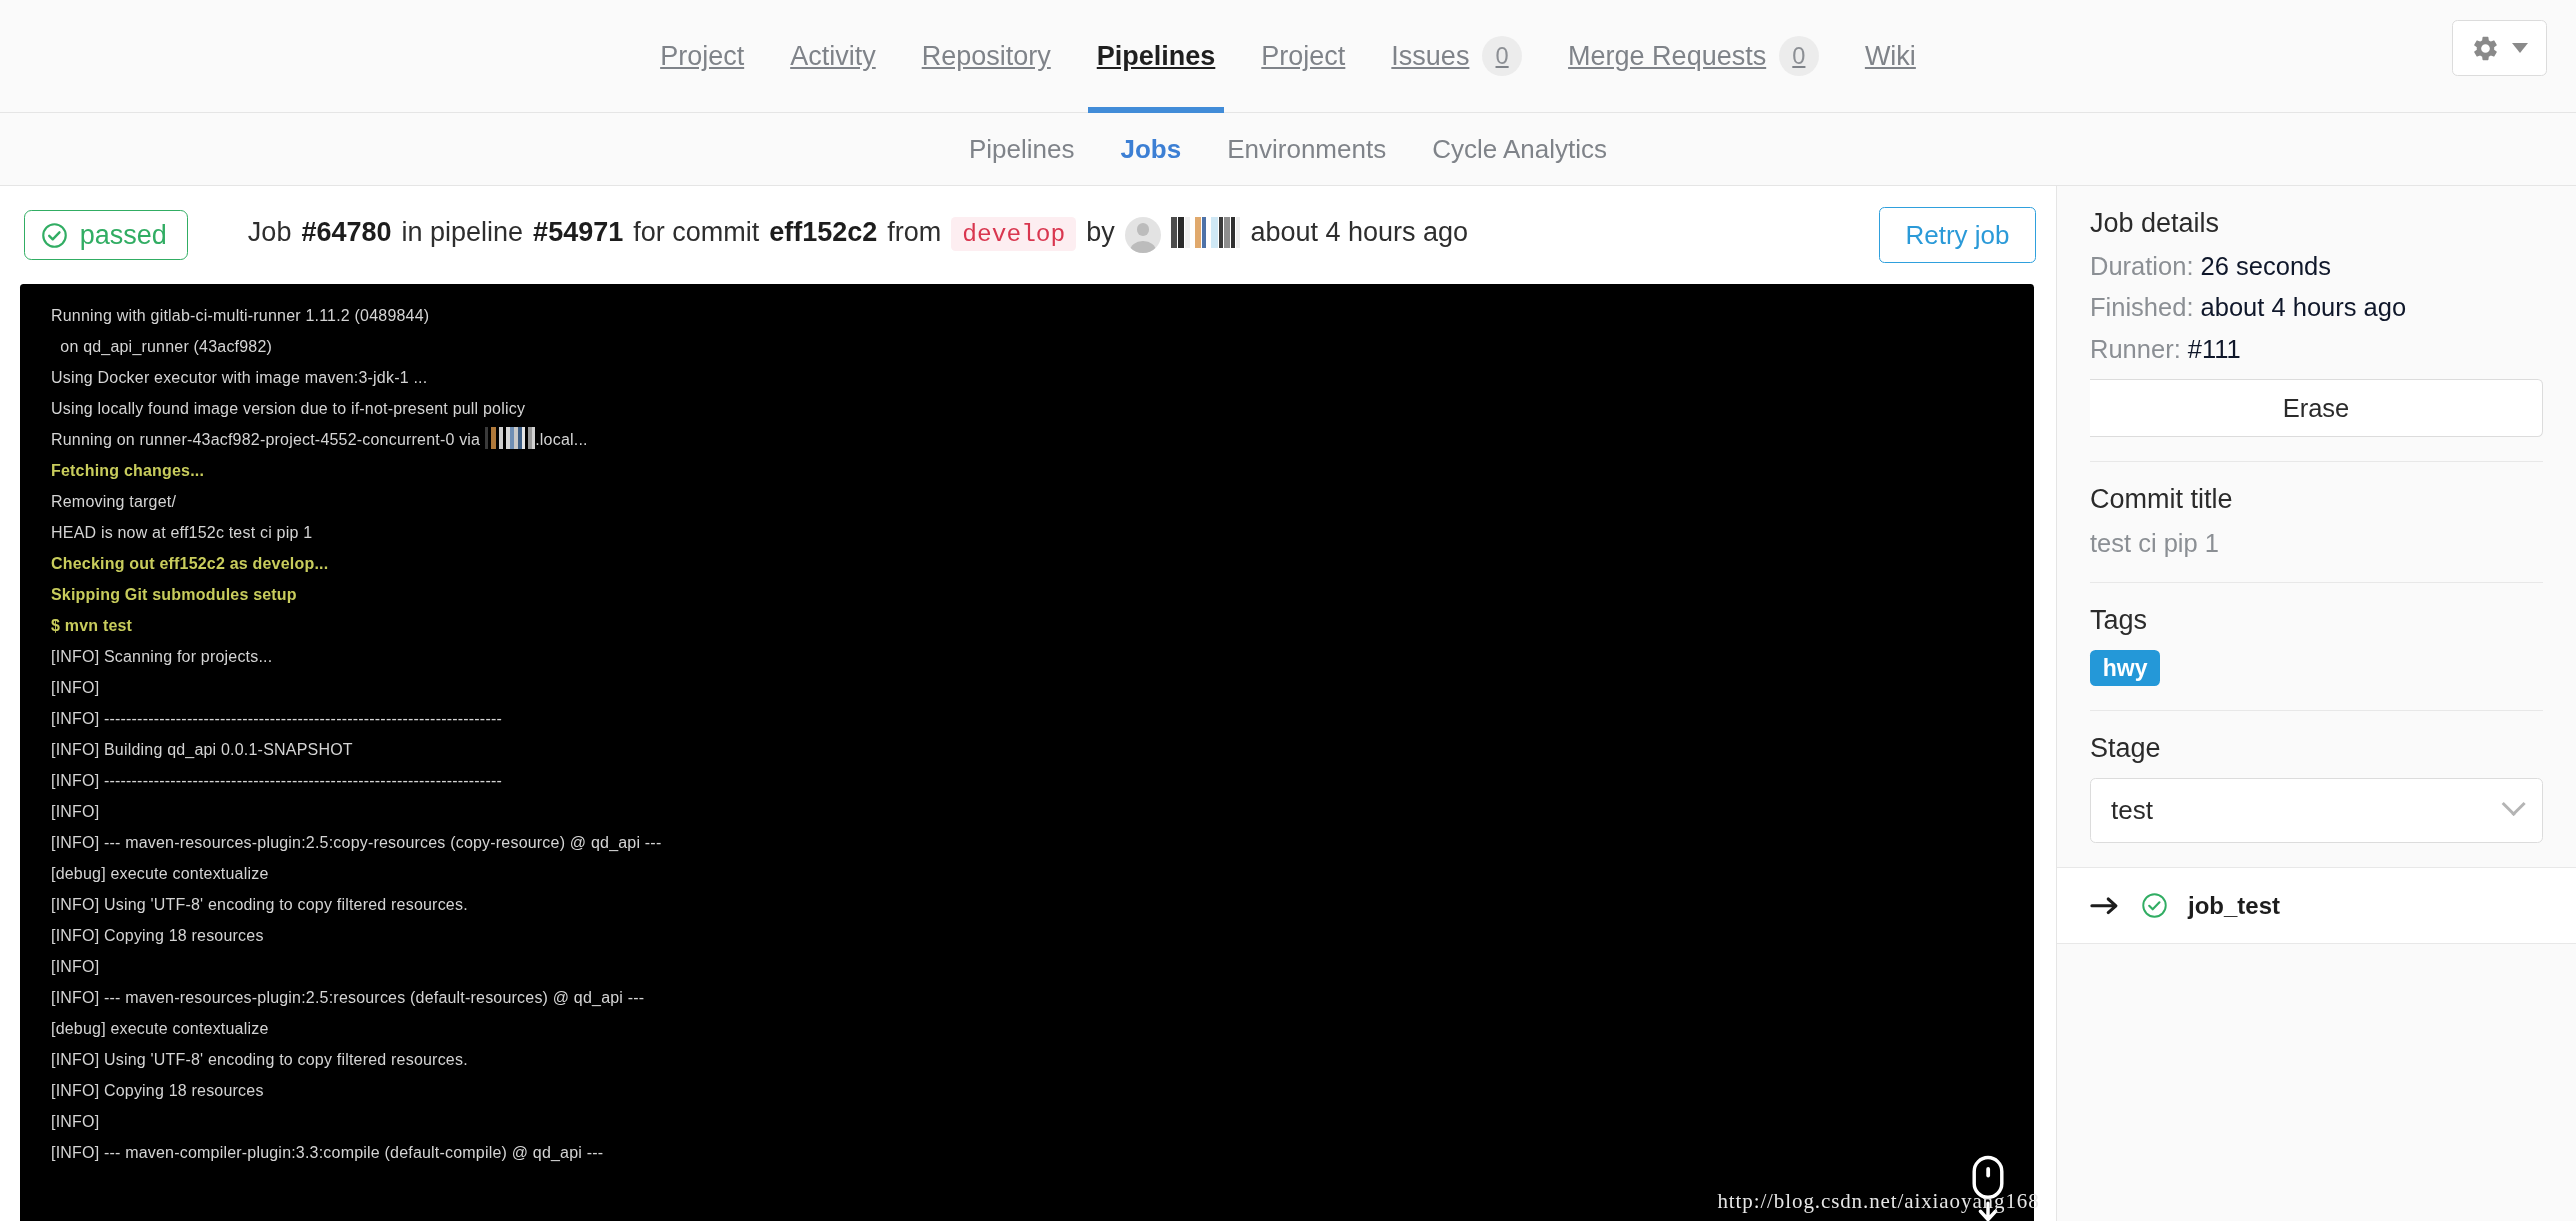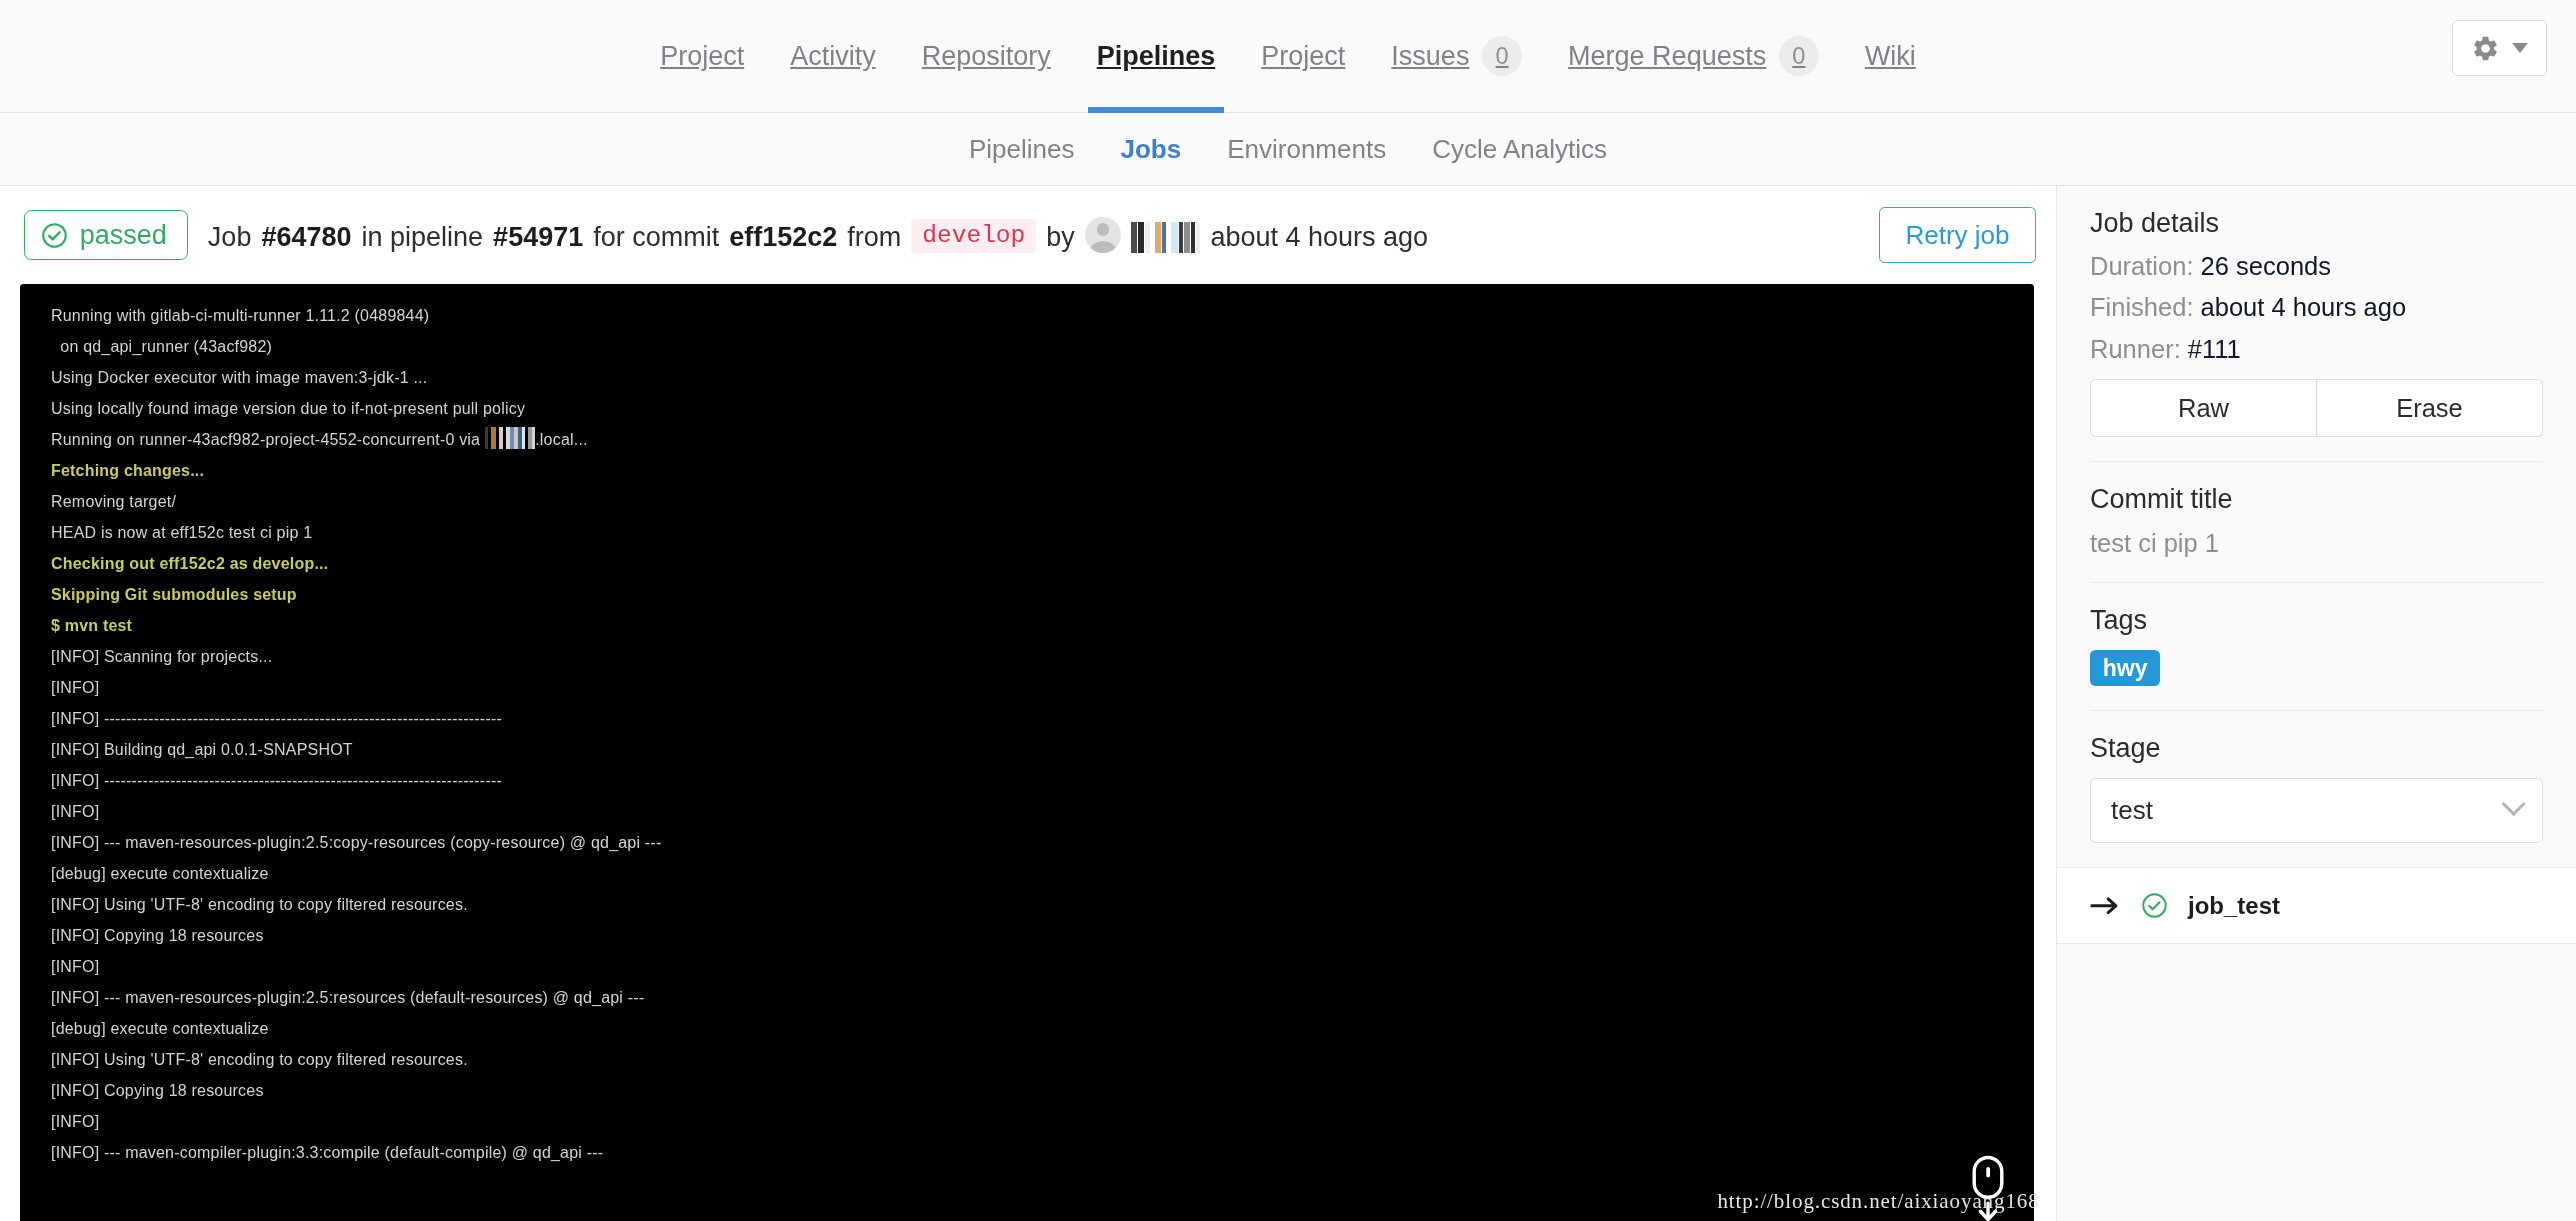--- a/index.html
+++ b/index.html
@@ -142,8 +142,9 @@
     color: #2e2e2e;
     white-space: nowrap;
     display: flex;
-    align-items: flex-end;
+    align-items: flex-start;
     gap: 10px;
+    margin-left: 40px;
   }
   .job-title b { font-weight: bold; color: #1d1d1d; }
   .branch-chip {

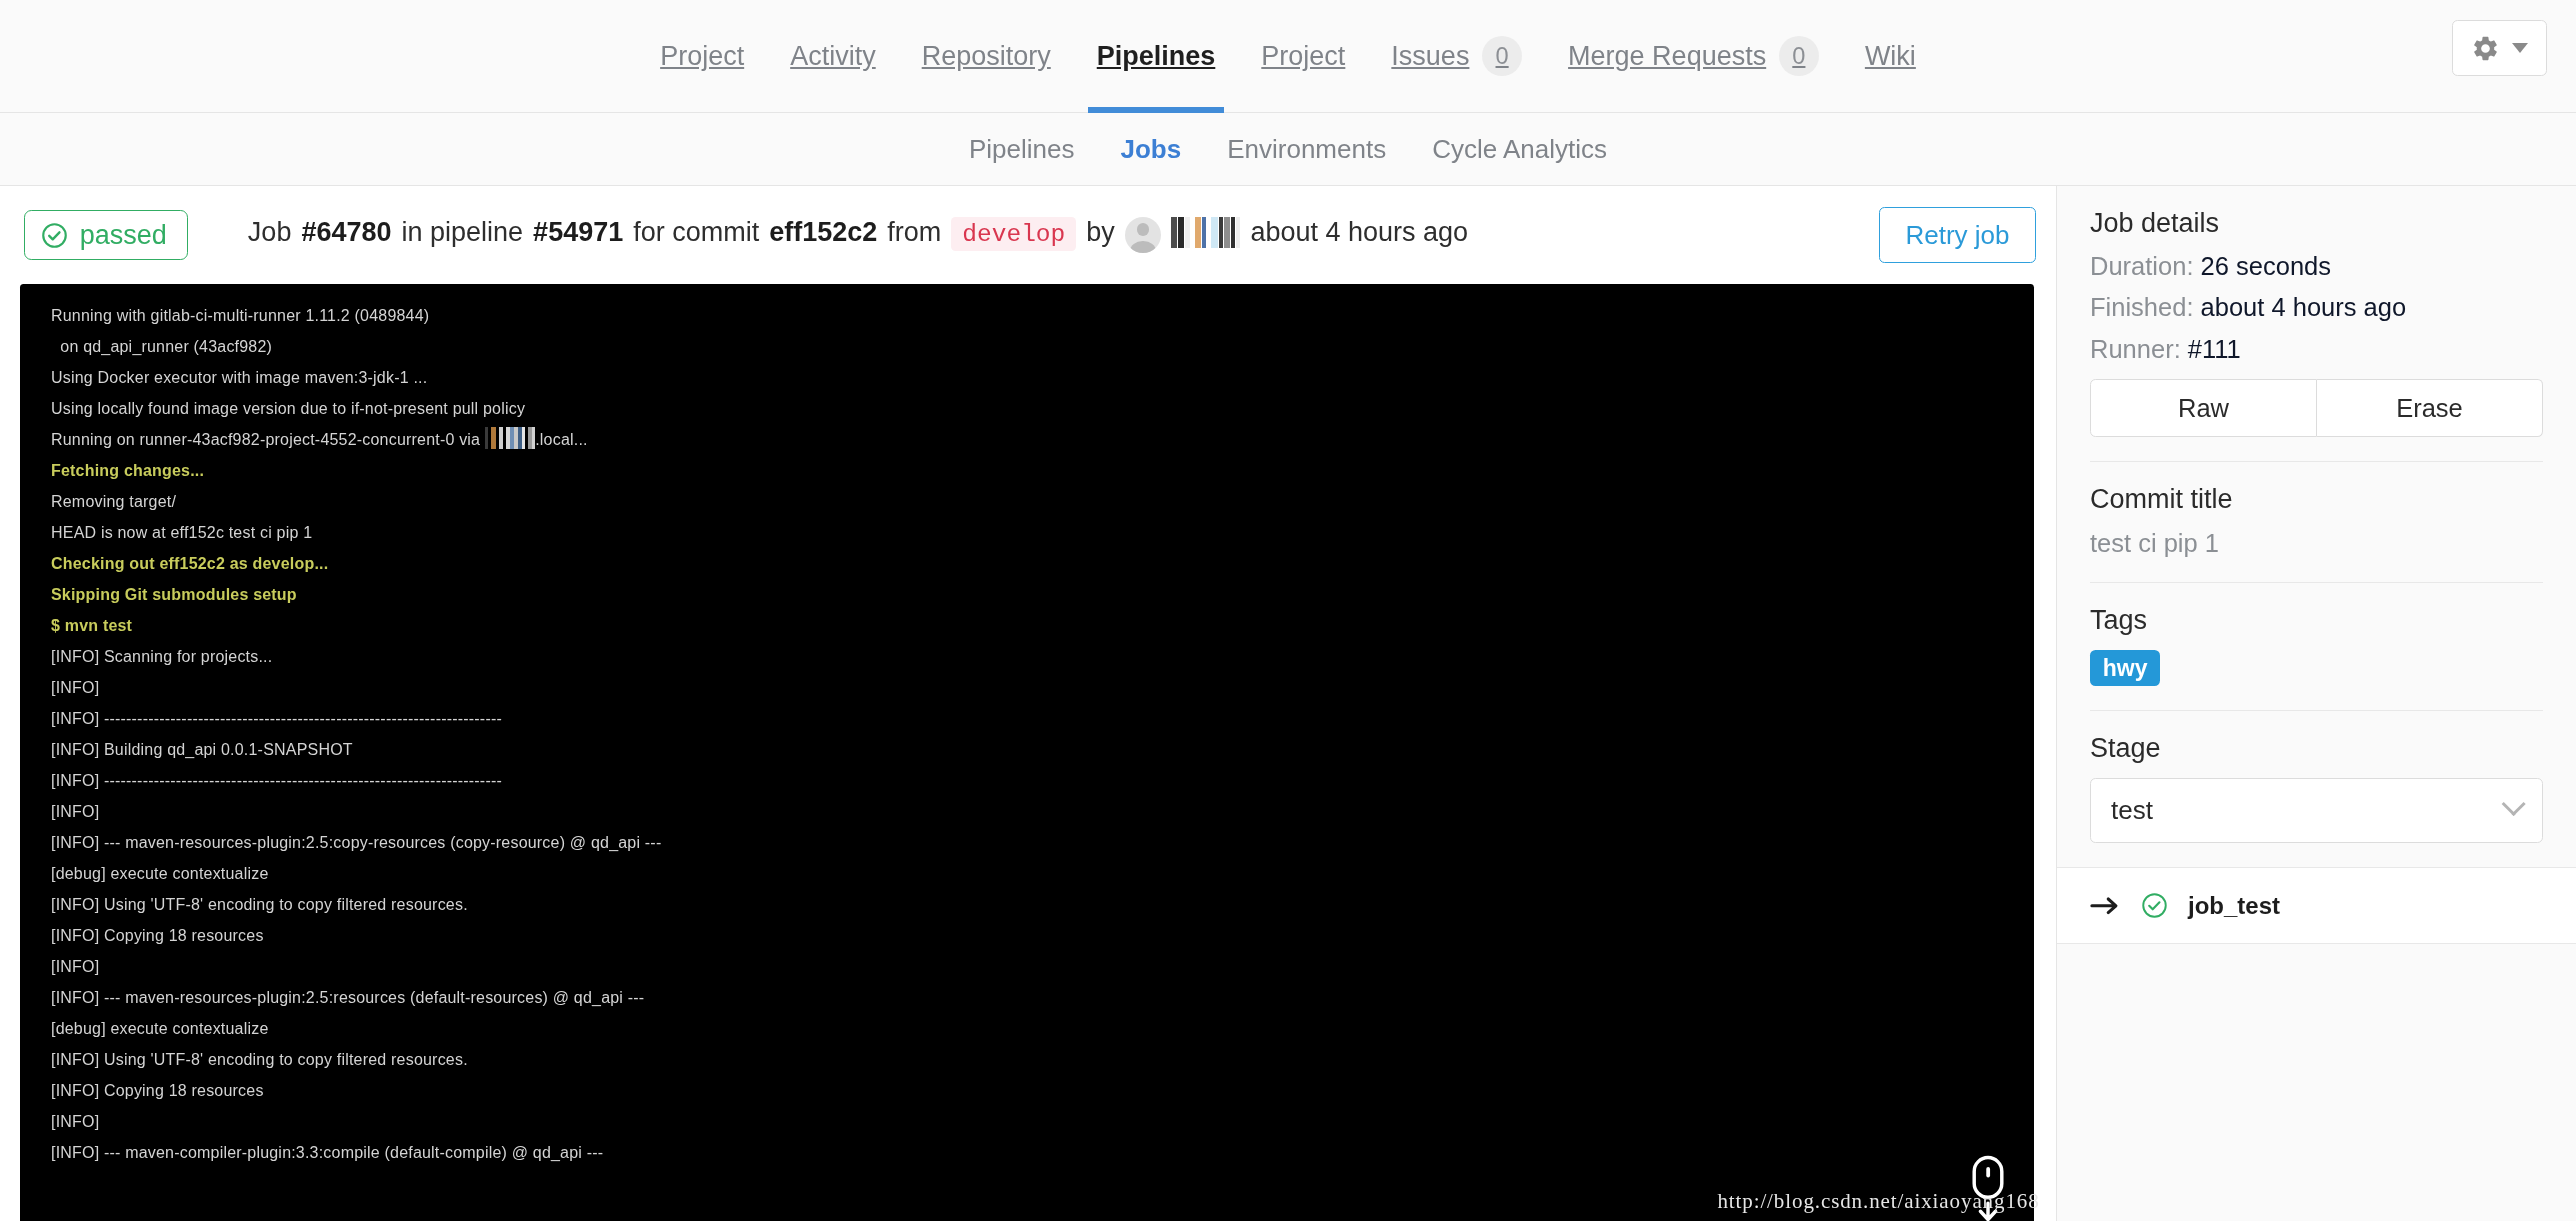--- a/index.html
+++ b/index.html
@@ -493,7 +493,6 @@
         <span>#111</span>
       </div>
       <div class="btn-group">
-        <button class="grp-btn">Raw</button>
         <button class="grp-btn">Erase</button>
       </div>
     </div>

